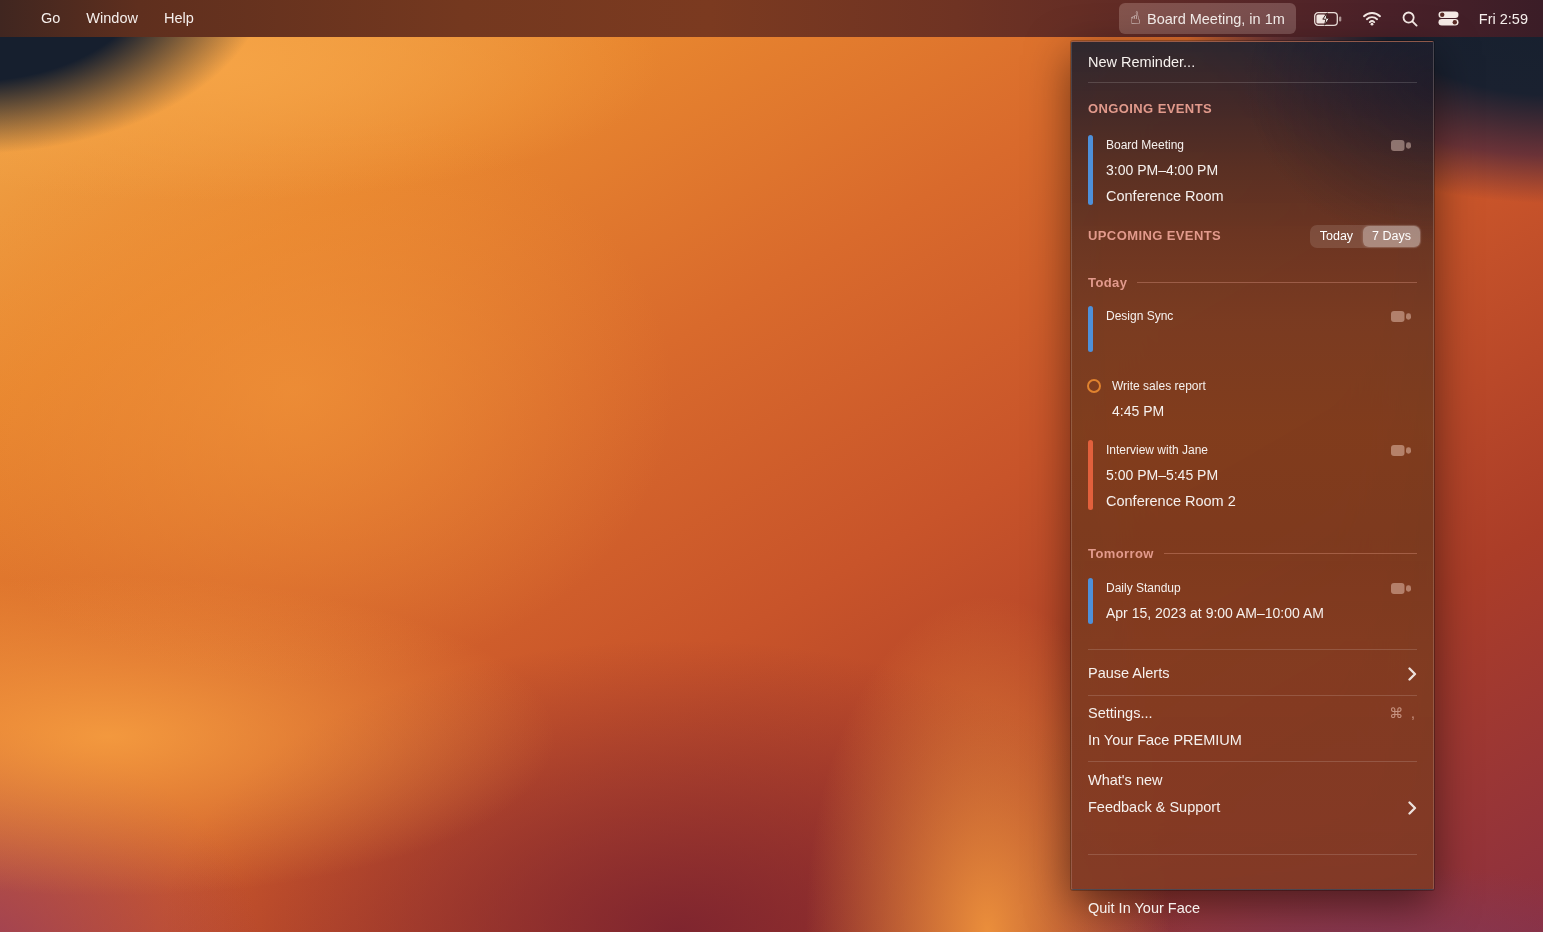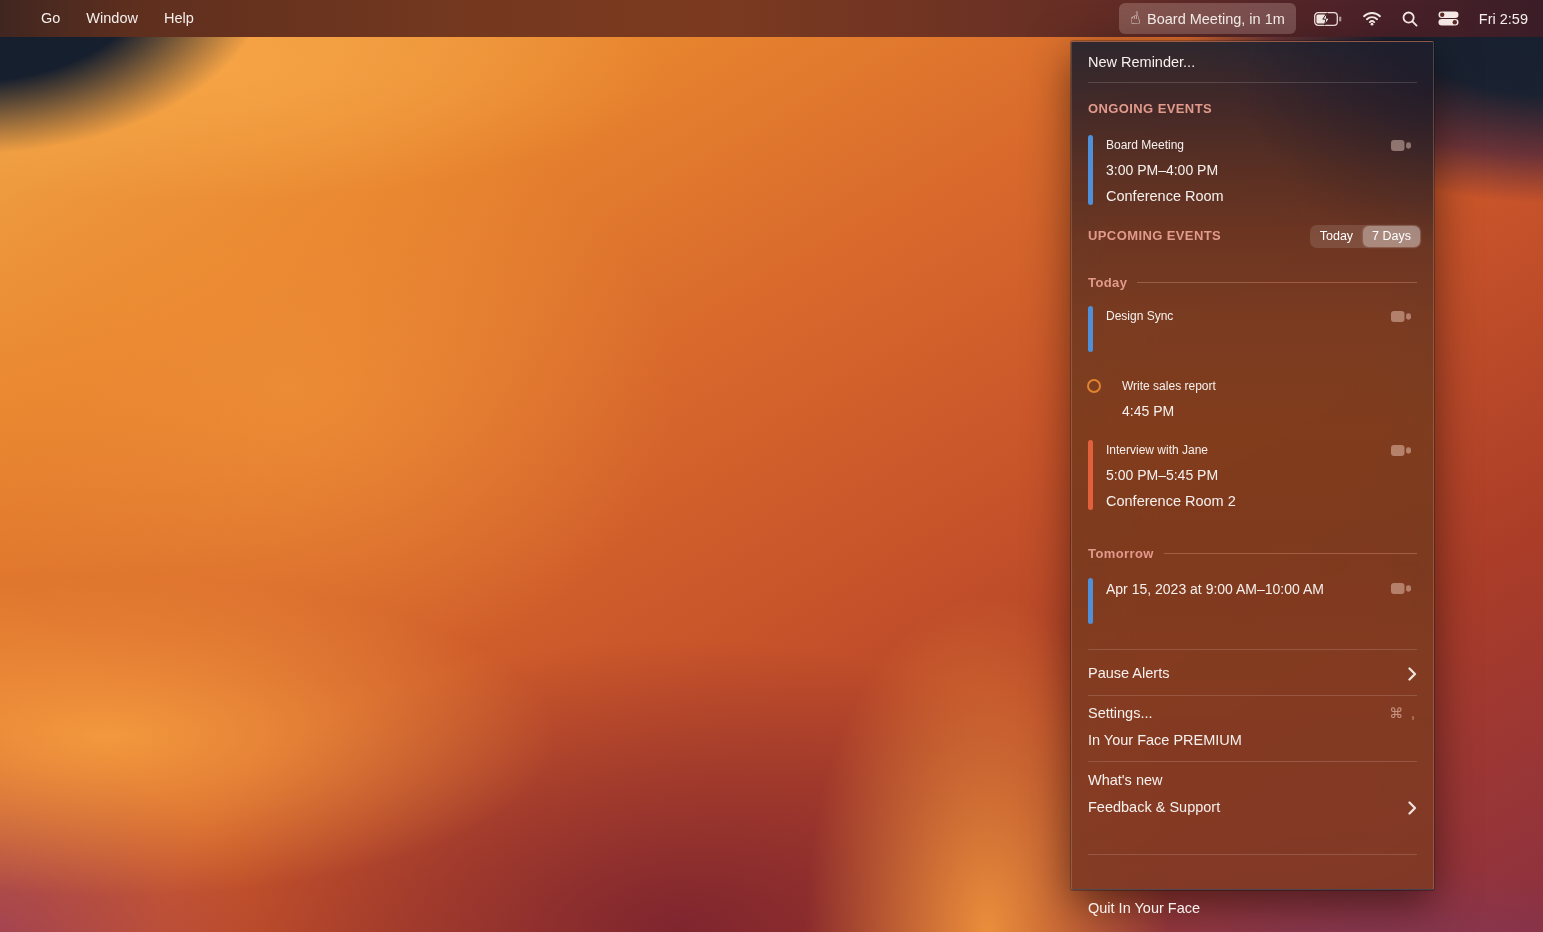--- a/index.html
+++ b/index.html
@@ -89,7 +89,7 @@
     border:2.5px solid var(--reminder-orange,#e0832f); border-radius:50%;
   }
   .etext { margin-left:18px; }
-  .etext-reminder { margin-left:34px; }
+  .etext-reminder { margin-left:24px; }
   .etitle { font-size:12px; line-height:24px; font-weight:400; }
   .etime  { font-size:14px; line-height:27px; }
   .eloc   { font-size:14.5px; line-height:24px; }

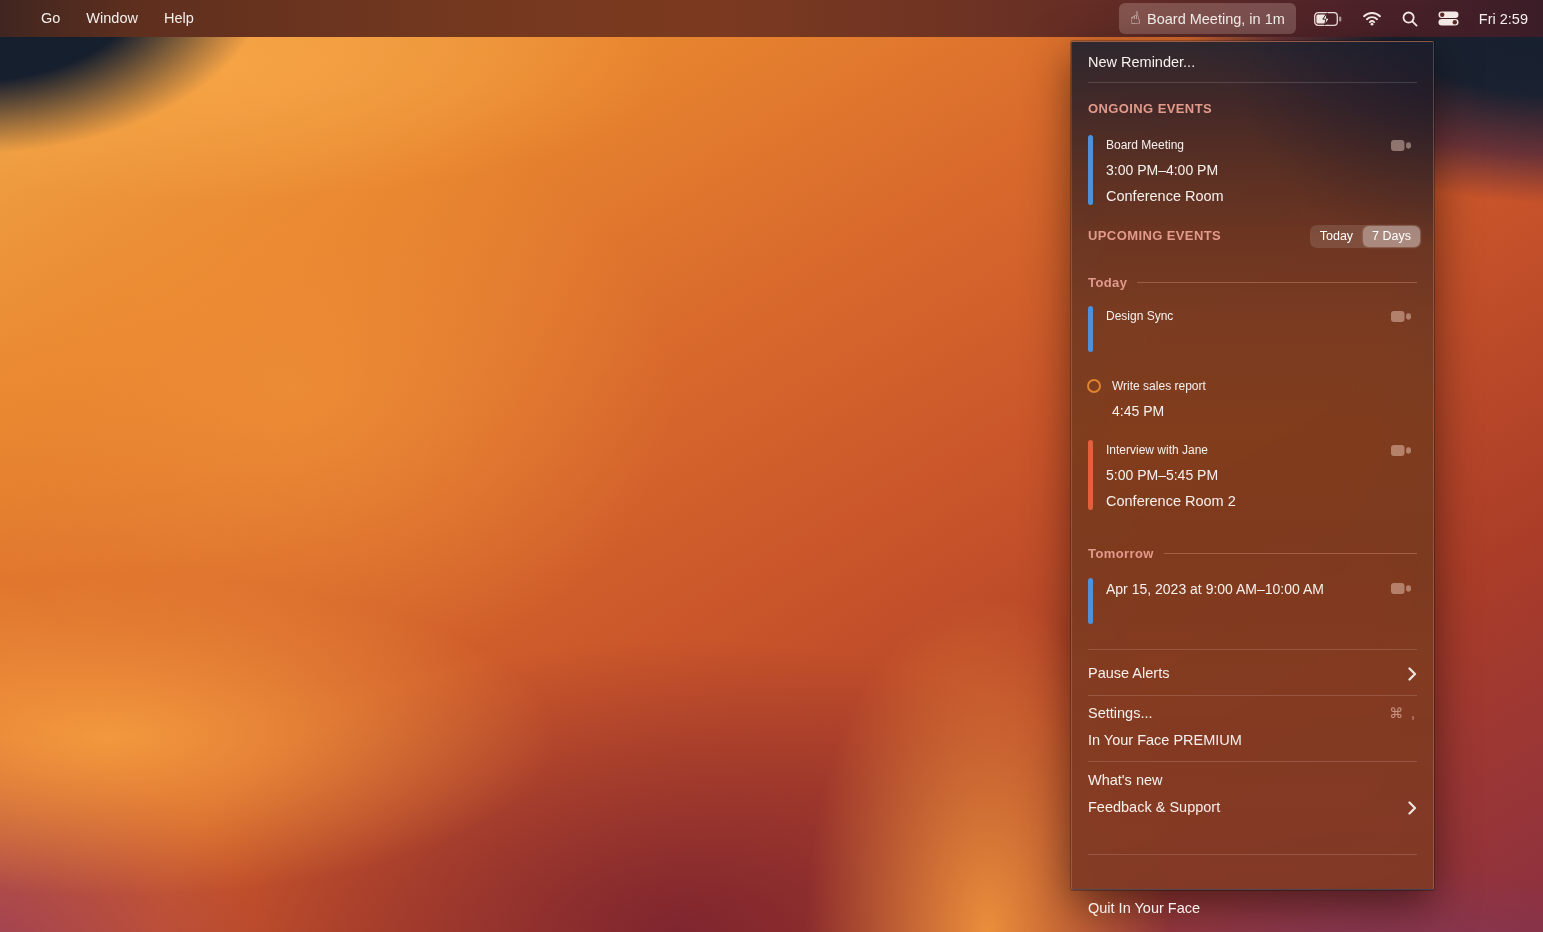--- a/index.html
+++ b/index.html
@@ -237,6 +237,7 @@
   <div class="event-row" style="top:534px;height:51px">
     <span class="ebar bar-blue"></span>
     <div class="etext">
+      <div class="etitle">Daily Standup</div>
       <div class="etime">Apr 15, 2023 at 9:00 AM–10:00 AM</div>
     </div>
     <span class="vicon">

